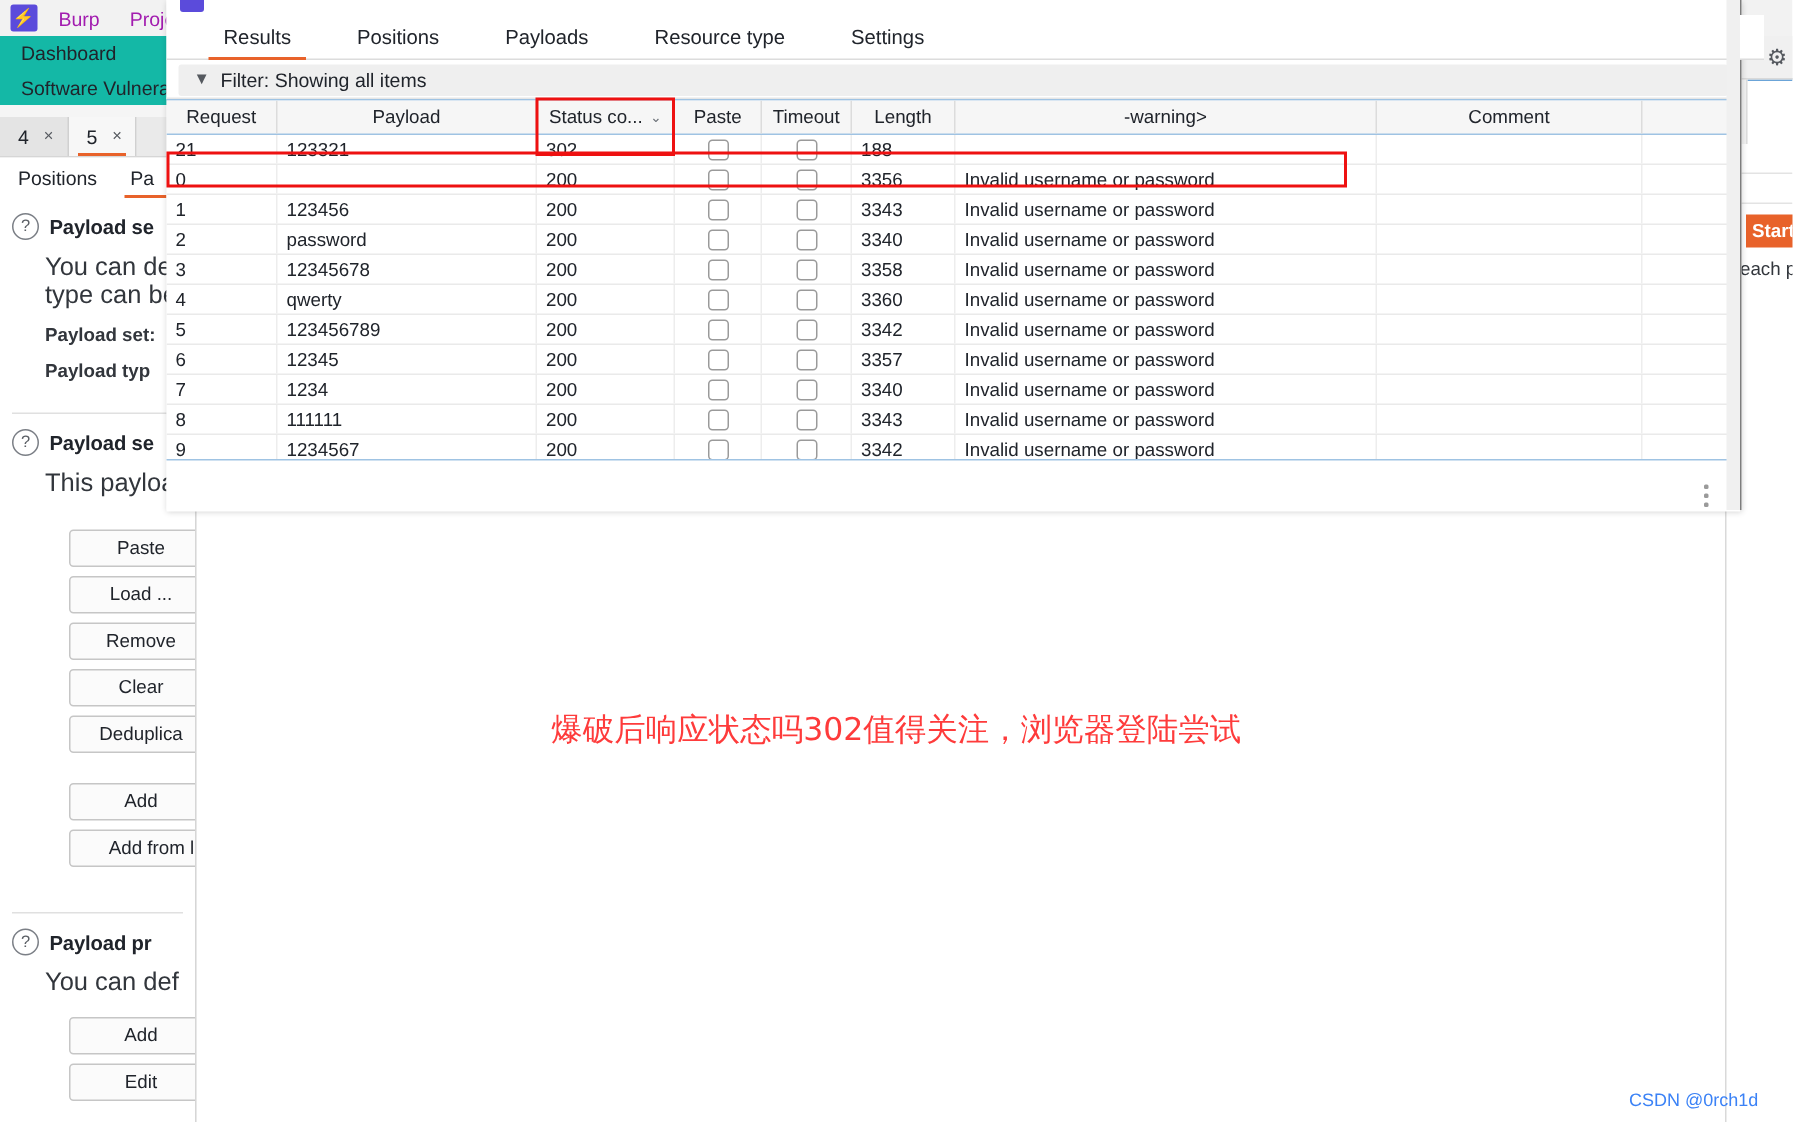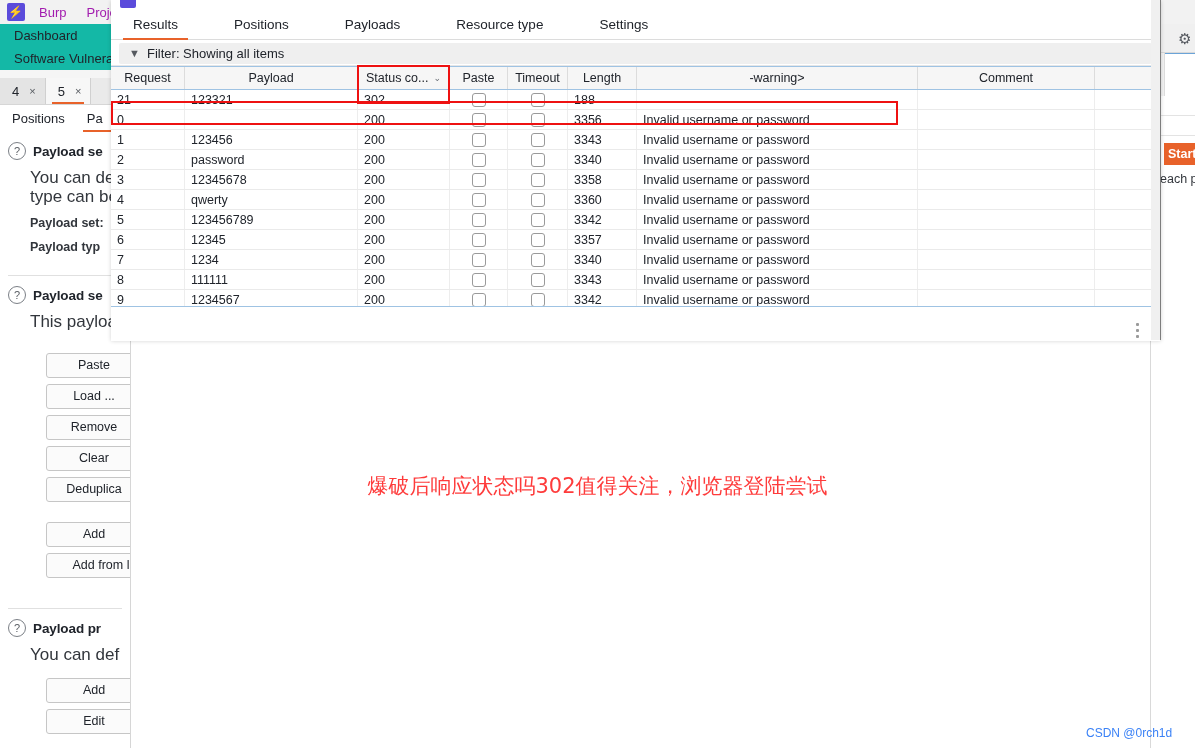--- a/index.html
+++ b/index.html
@@ -196,7 +196,7 @@
     background: #ffffff;
     border-bottom: 1px solid #dcdcdc;
     display: flex; align-items: stretch;
-    gap: 12px;
+    padding-left: 16px;
   }
   .aw-tab {
     display: flex; align-items: center;

